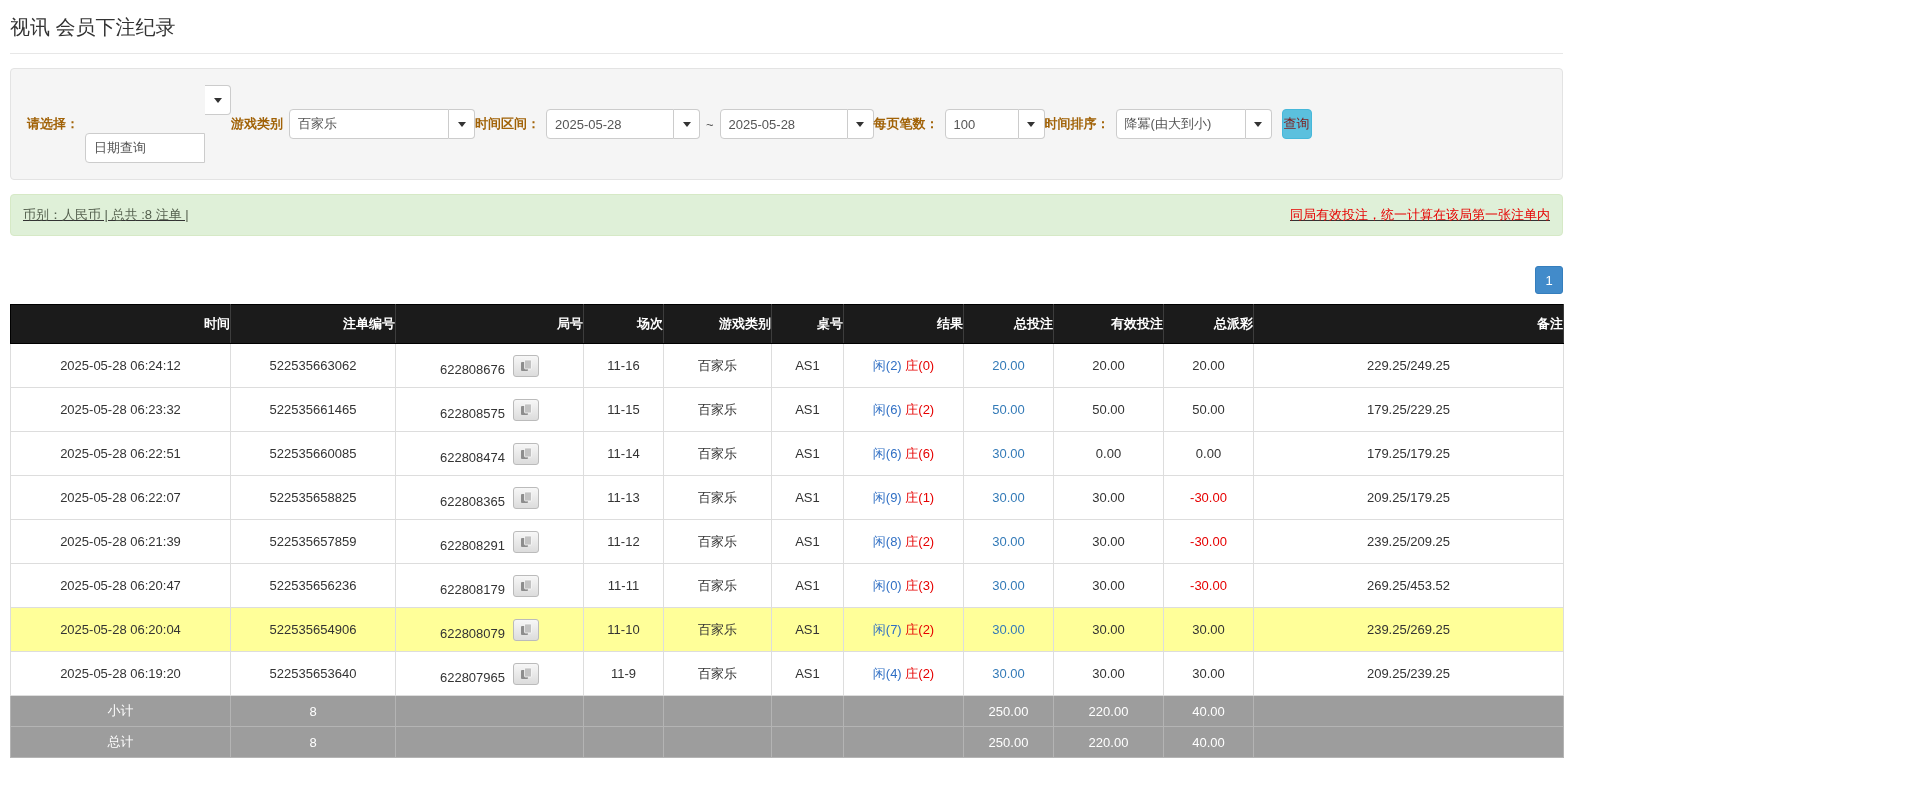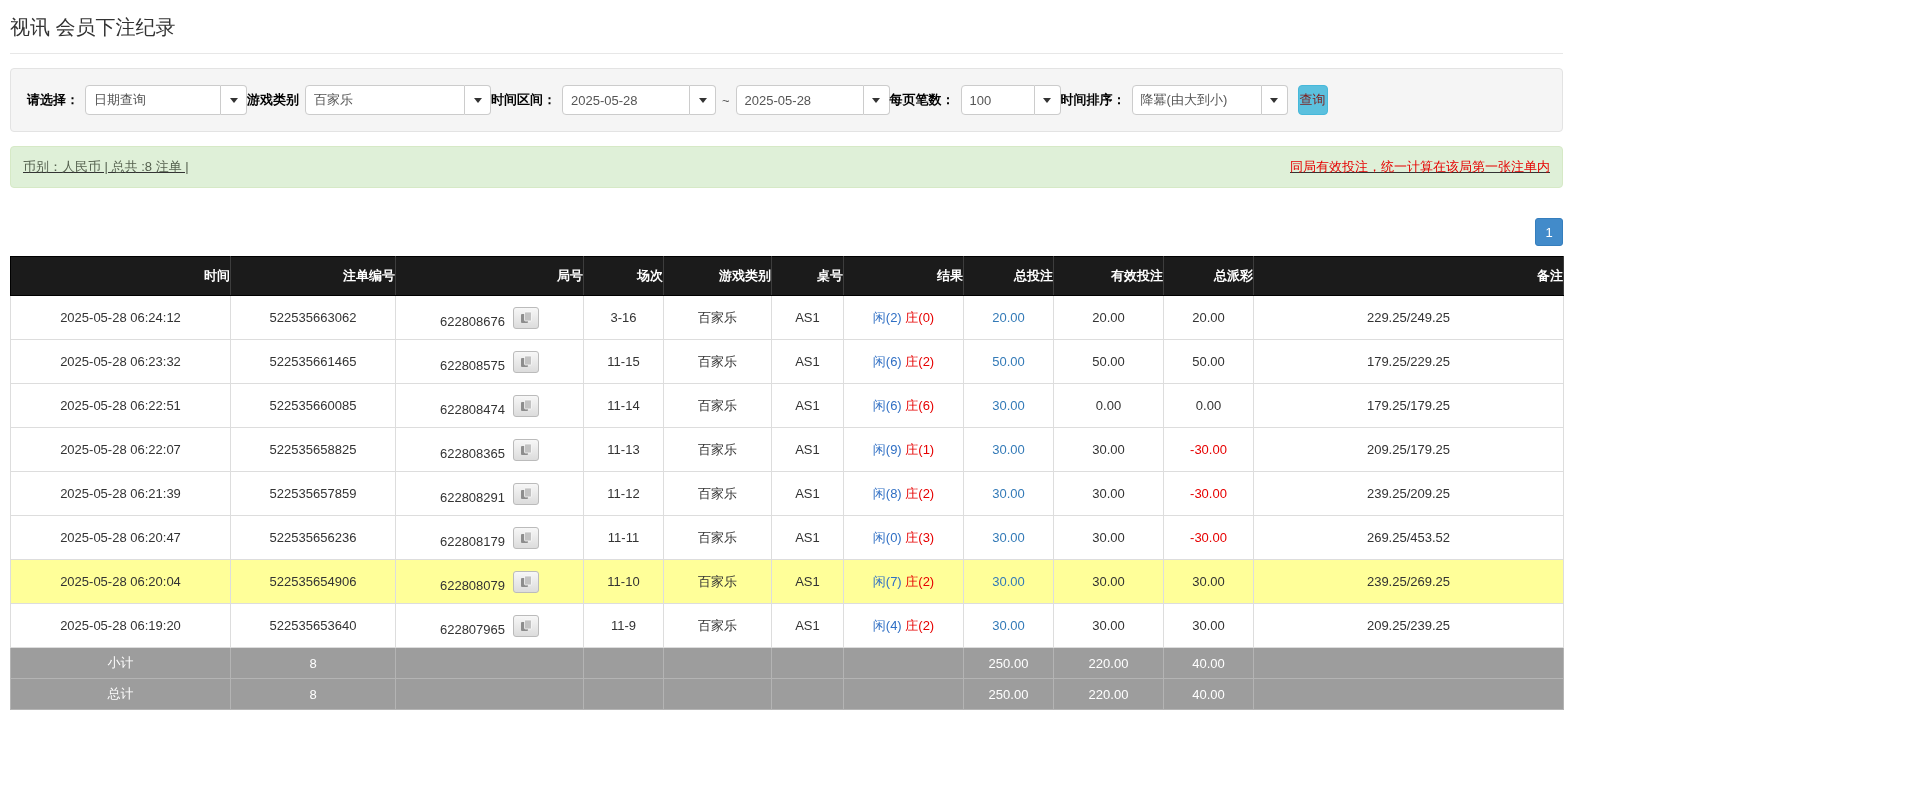--- a/index.html
+++ b/index.html
@@ -32,7 +32,7 @@
     flex-wrap: nowrap;
   }
   .filter-label {
-    color: #000000;
+    color: #a16207;
     font-weight: bold;
     margin: 0 6px 0 0;
     white-space: nowrap;

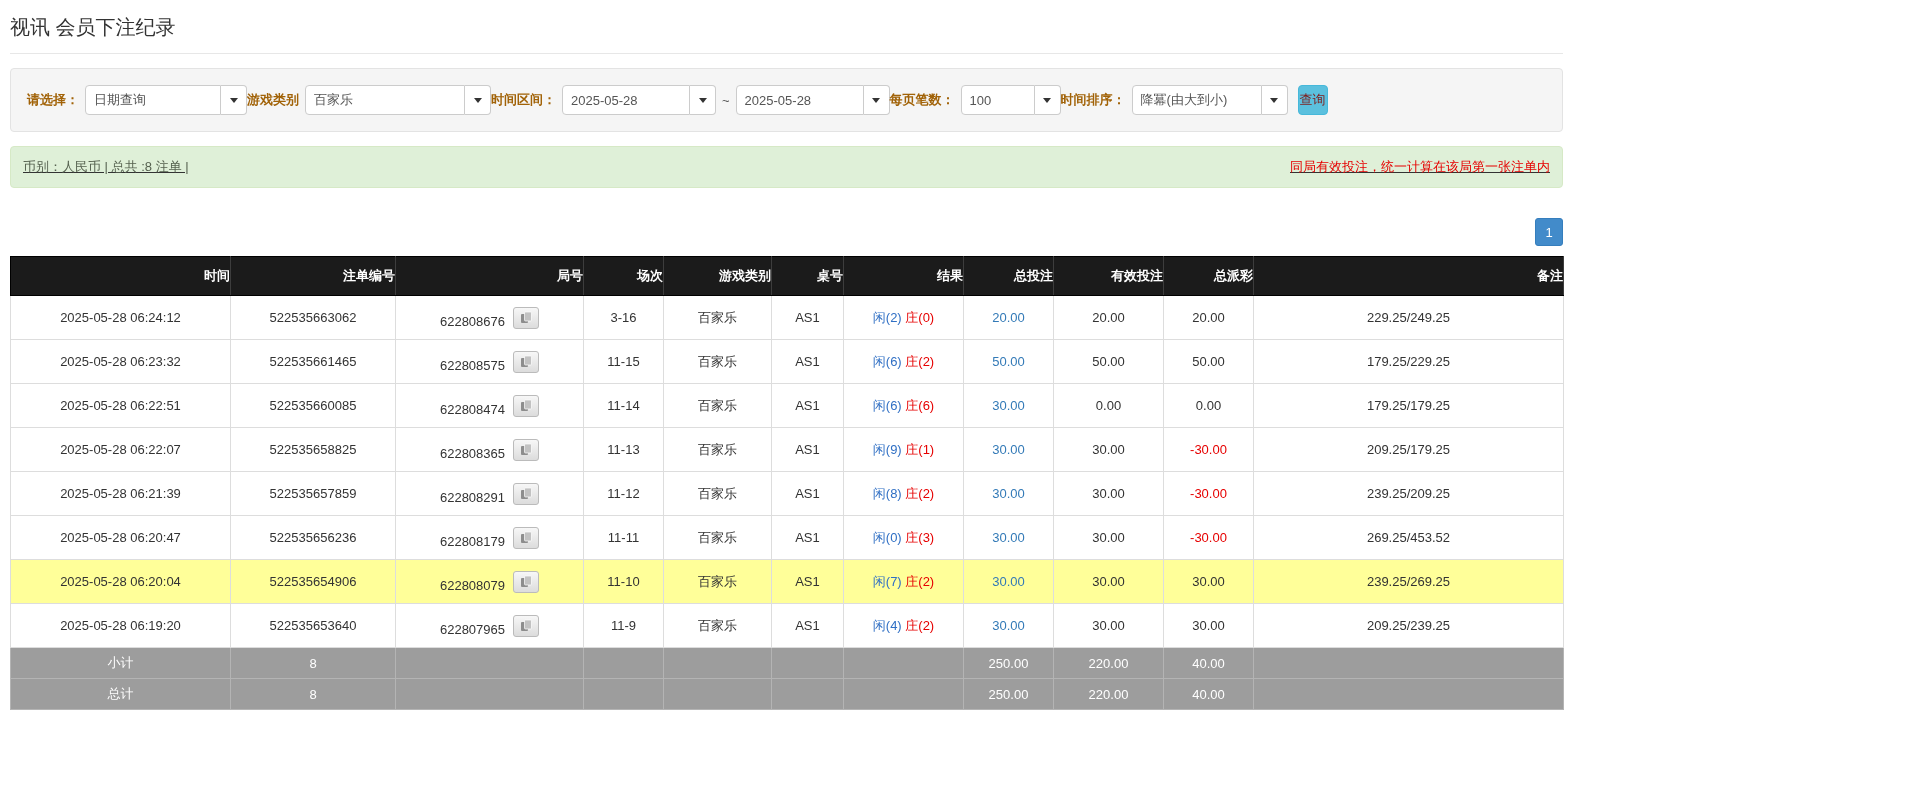--- a/index.html
+++ b/index.html
@@ -174,7 +174,7 @@
   <div class="filter-bar">
     <span class="filter-label">请选择：</span>
     <div class="combo">
-      <input class="combo-input" style="width: 136px;" value="日期查询">
+      <input class="combo-input" style="width: 120px; margin-top: 48px;" value="日期查询">
       <div class="caret-btn">
           <span class="caret"></span>
         </div>

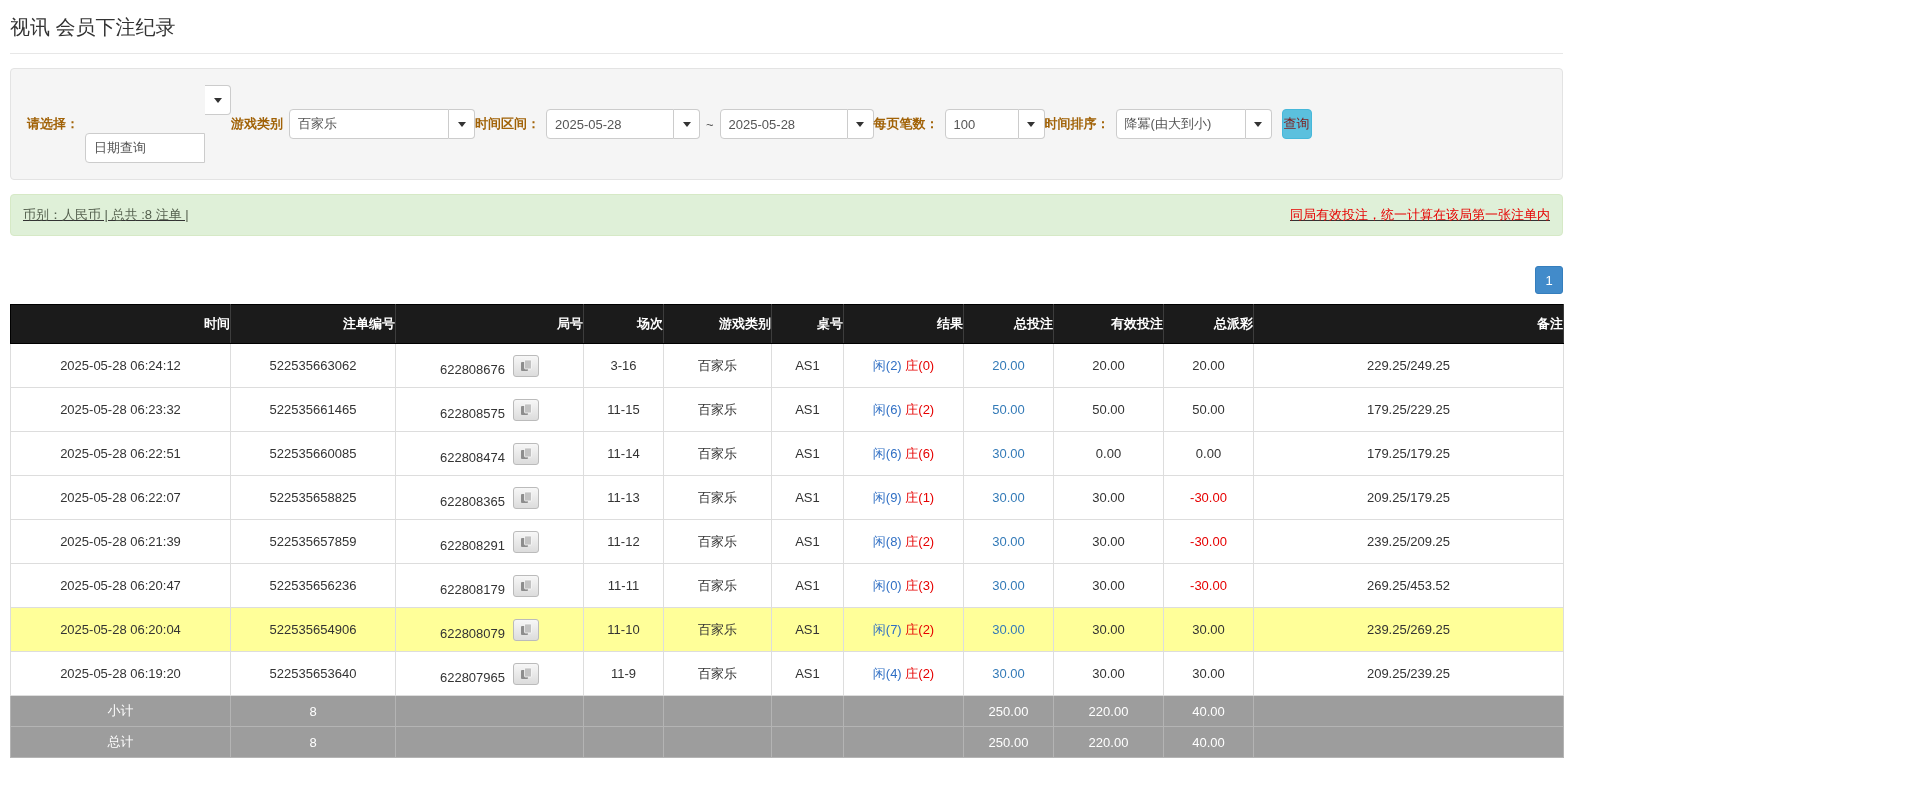--- a/index.html
+++ b/index.html
@@ -275,7 +275,7 @@
         </span>
       </span>
     </td>
-    <td>3-16</td>
+    <td>11-16</td>
     <td>百家乐</td>
     <td>AS1</td>
     <td>

